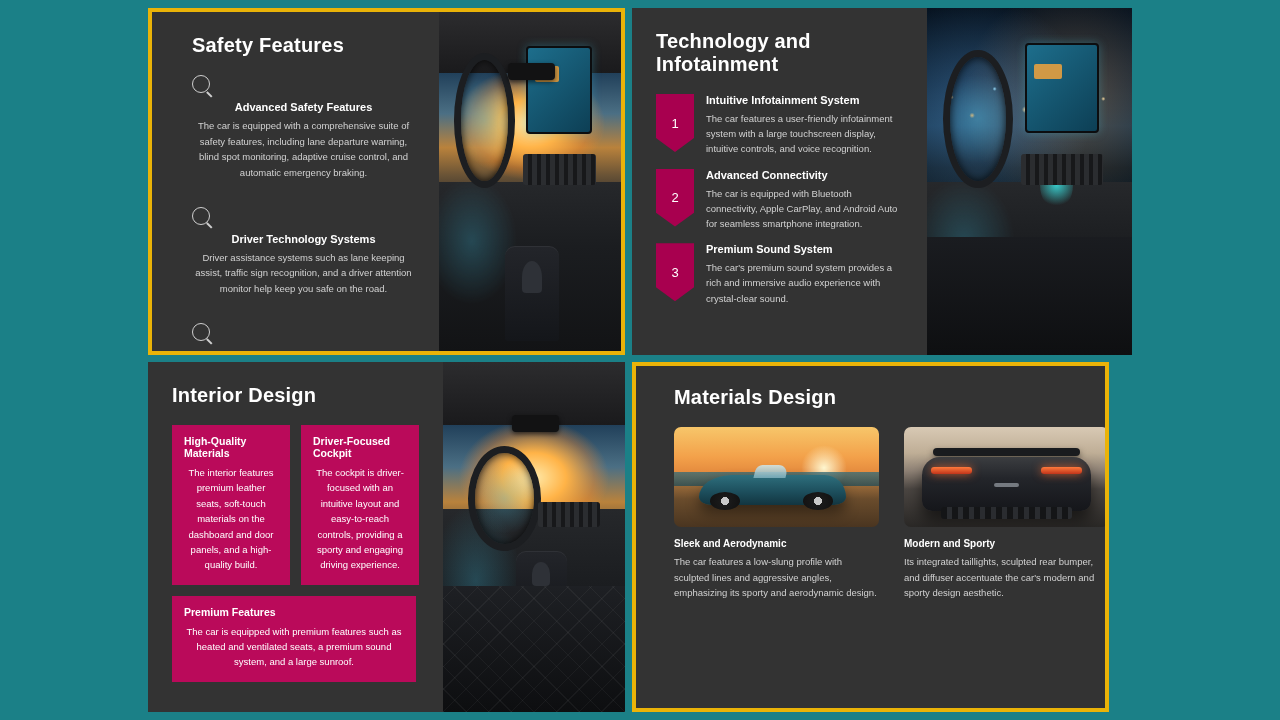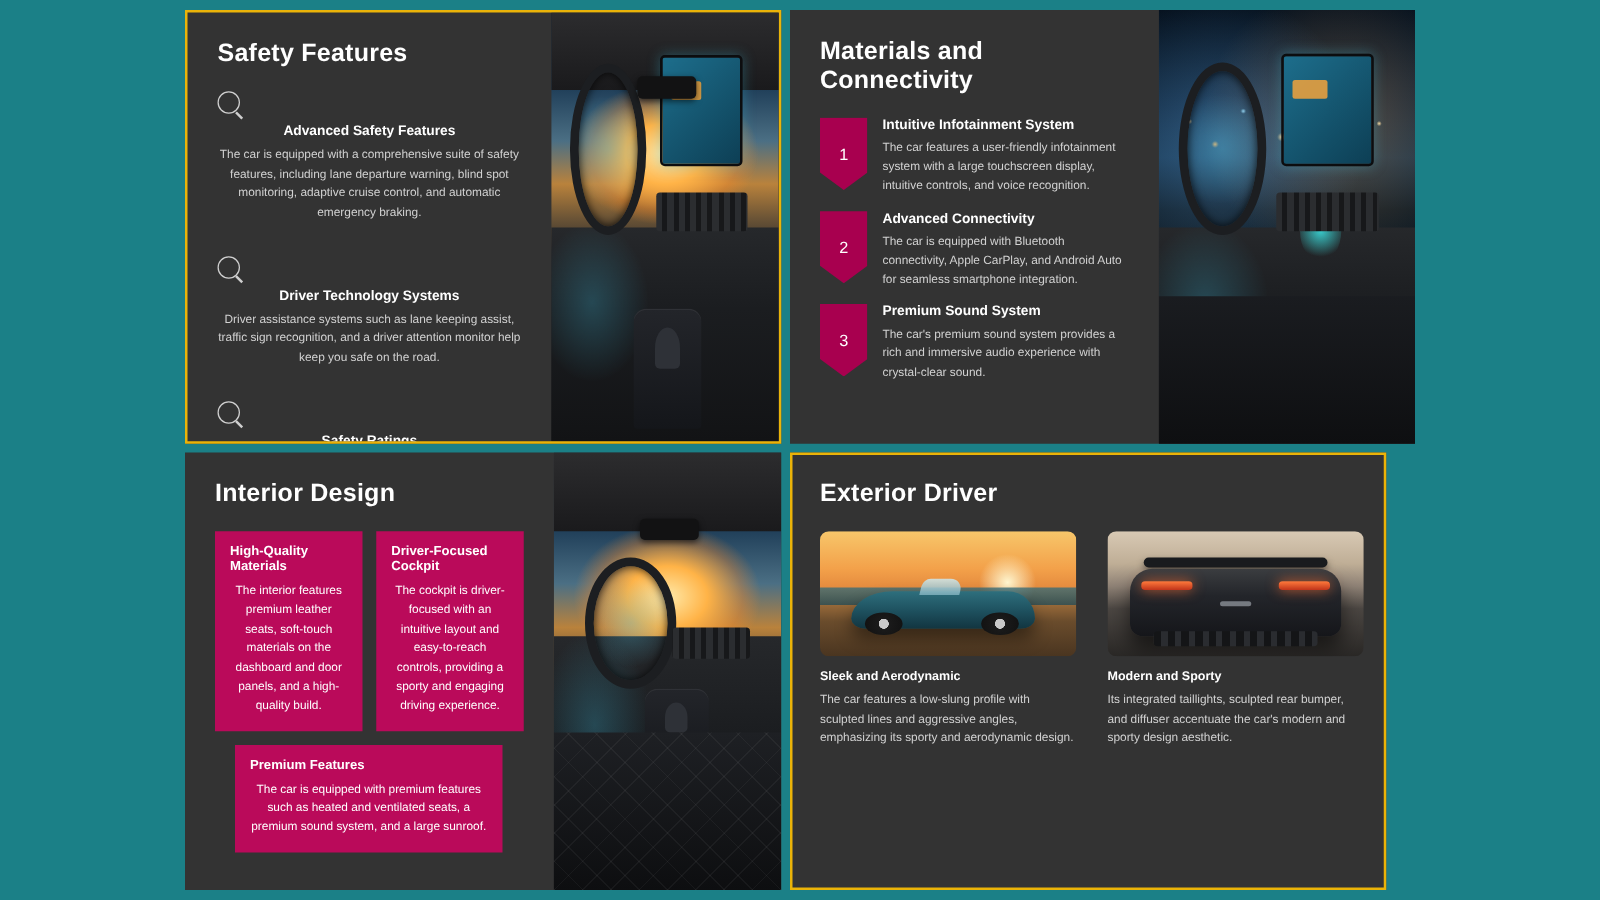--- a/index.html
+++ b/index.html
@@ -23,7 +23,7 @@
     overflow: hidden;
     display: flex;
   }
-  .panel.white-border { border: 2px solid #eab308; }
+  .panel.white-border { border: 4px solid #eab308; padding-left: 16px; }
 
   .panel-body {
     flex: 1 1 auto;

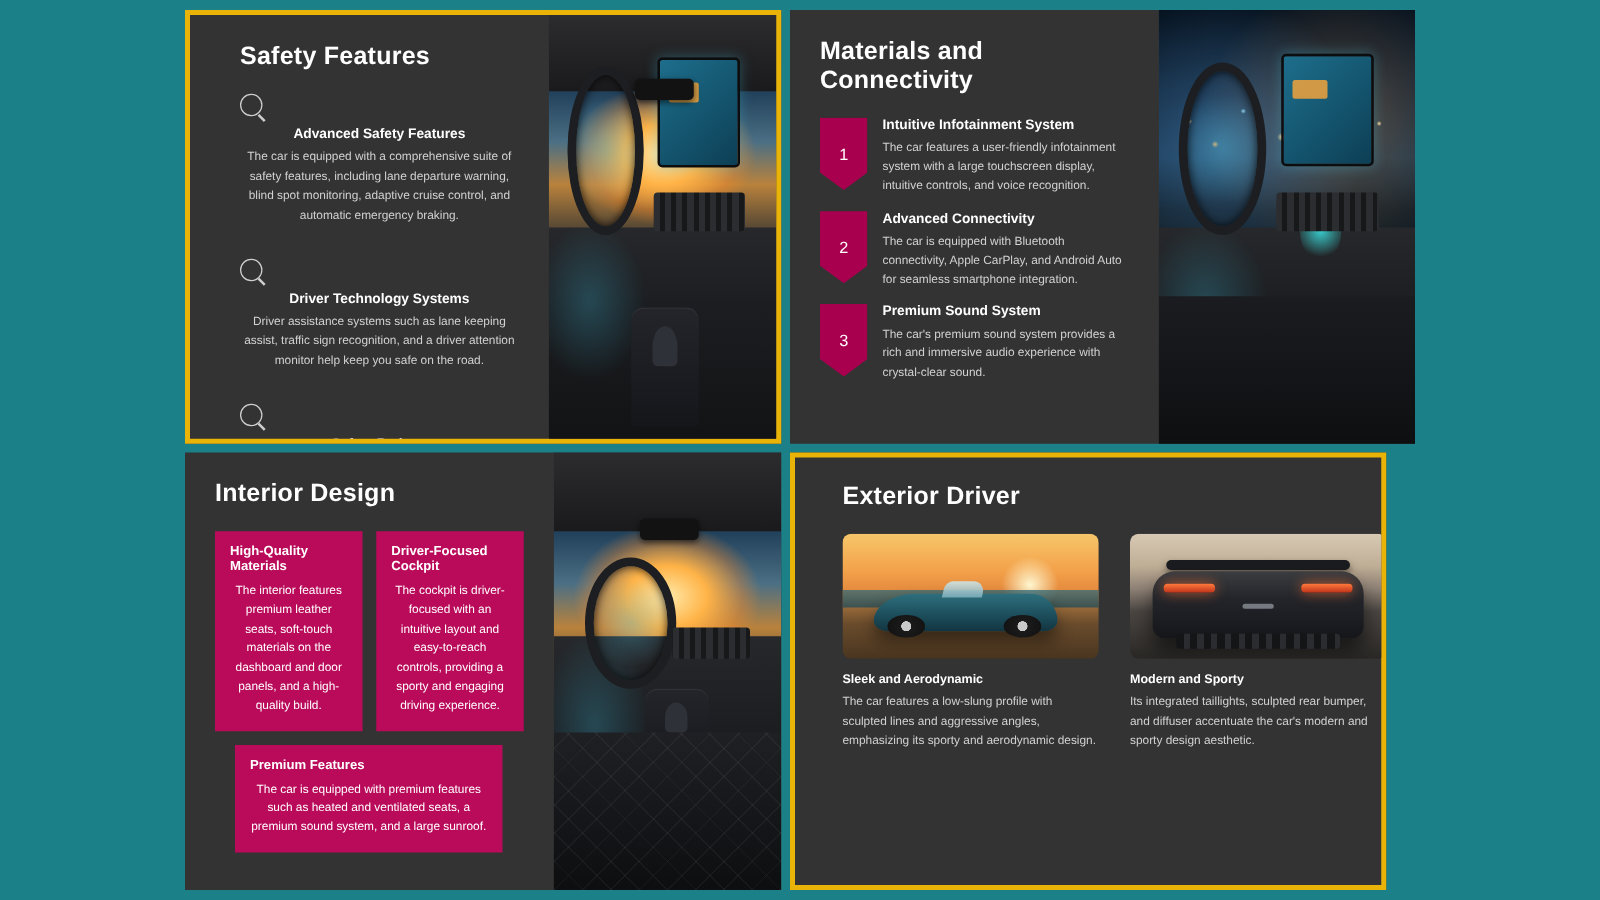--- a/index.html
+++ b/index.html
@@ -416,7 +416,7 @@
 
   <div class="panel" style="left:632px; top:8px; width:500px; height:347px;">
     <div class="panel-body">
-      <h2 class="title">Materials and Connectivity</h2>
+      <h2 class="title">Technology and Infotainment</h2>
 
       <div class="tech-row">
         <div class="tech-chip">1</div>

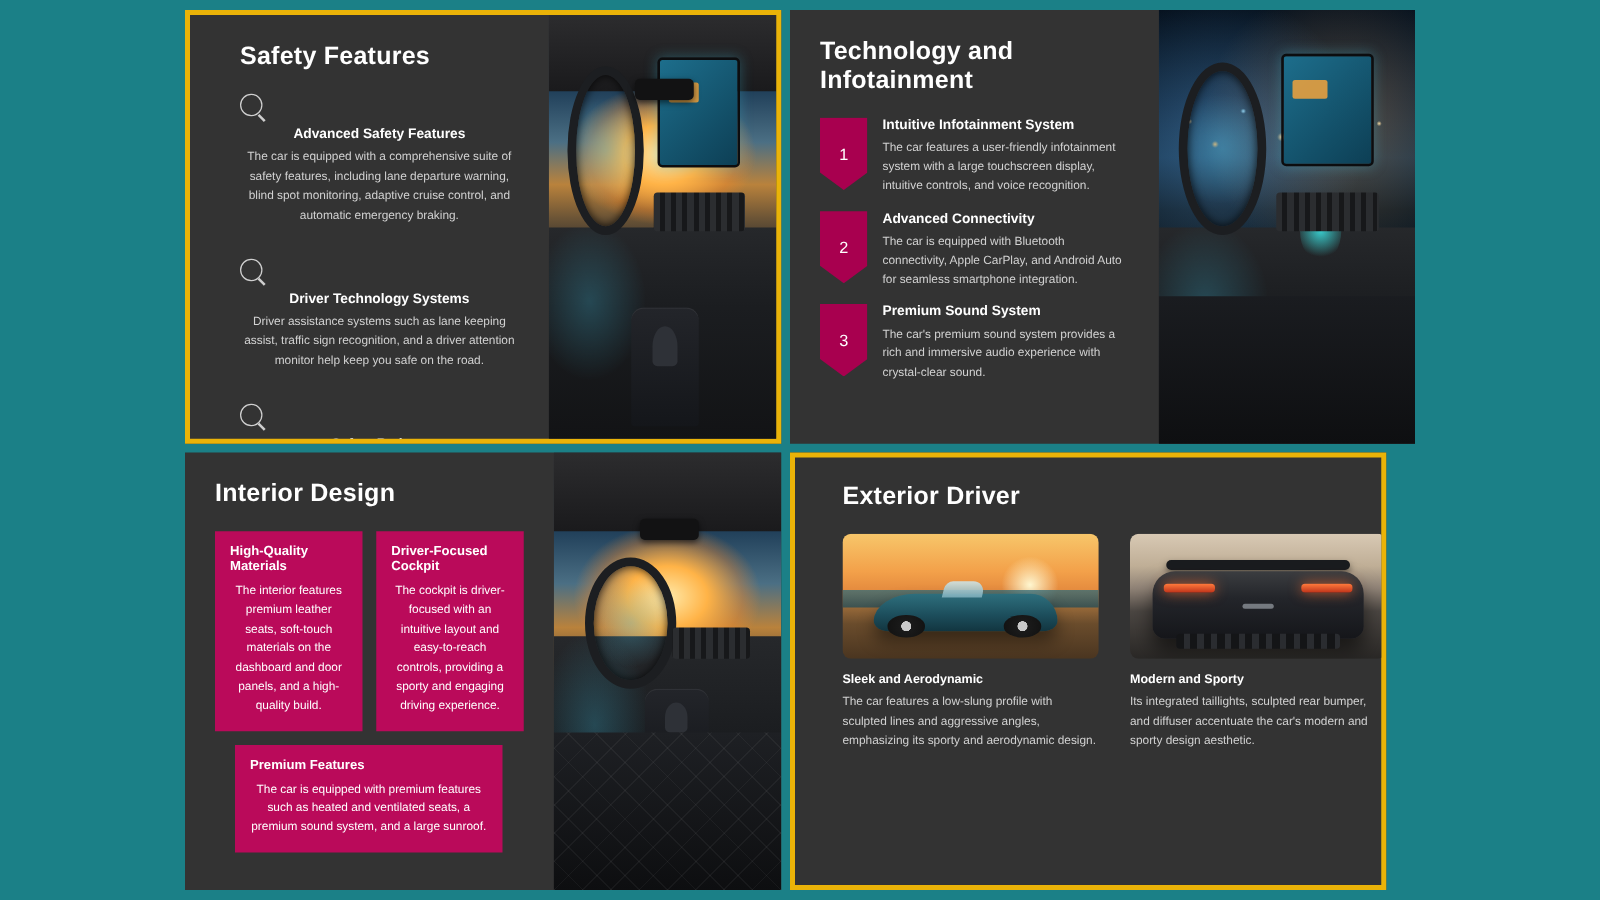--- a/index.html
+++ b/index.html
@@ -490,7 +490,7 @@
 
   <div class="panel white-border" style="left:632px; top:362px; width:477px; height:350px; display:block;">
     <div class="panel-body" style="padding:20px 22px;">
-      <h2 class="title">Exterior Driver</h2>
+      <h2 class="title">Materials Design</h2>
 
       <div class="ext-grid">
         <div class="ext-col">

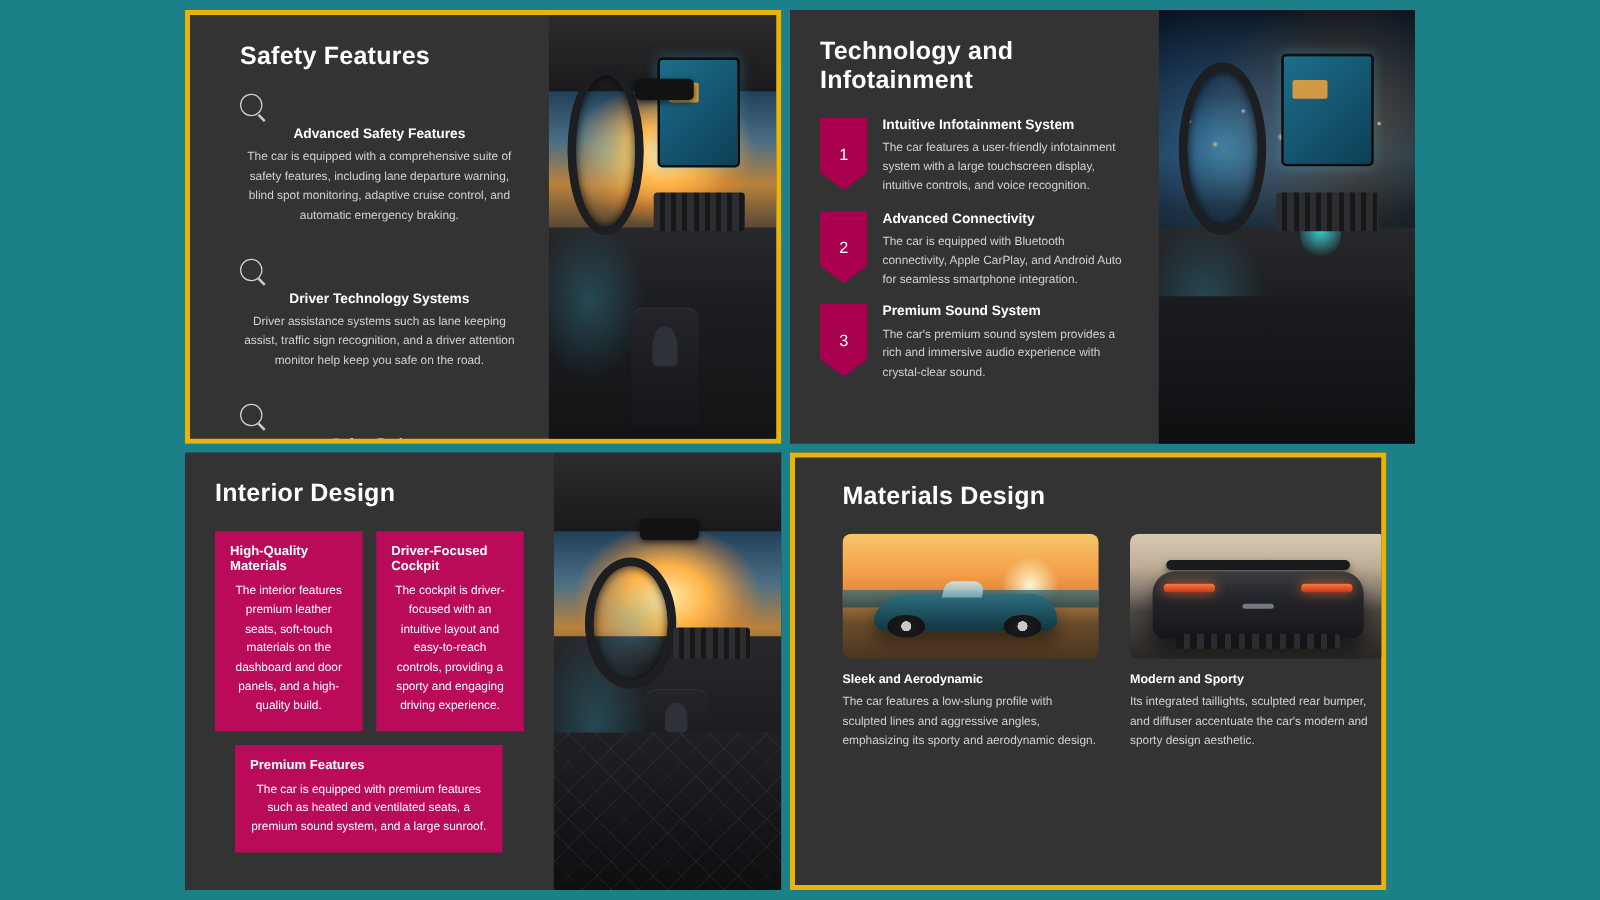--- a/index.html
+++ b/index.html
@@ -127,7 +127,7 @@
     text-align: center;
   }
   .card.half { width: 119px; }
-  .card.full { width: 214px; margin-top: 11px; margin-left: 16px; }
+  .card.full { width: 244px; margin-top: 11px; }
 
   
   .ext-grid {

